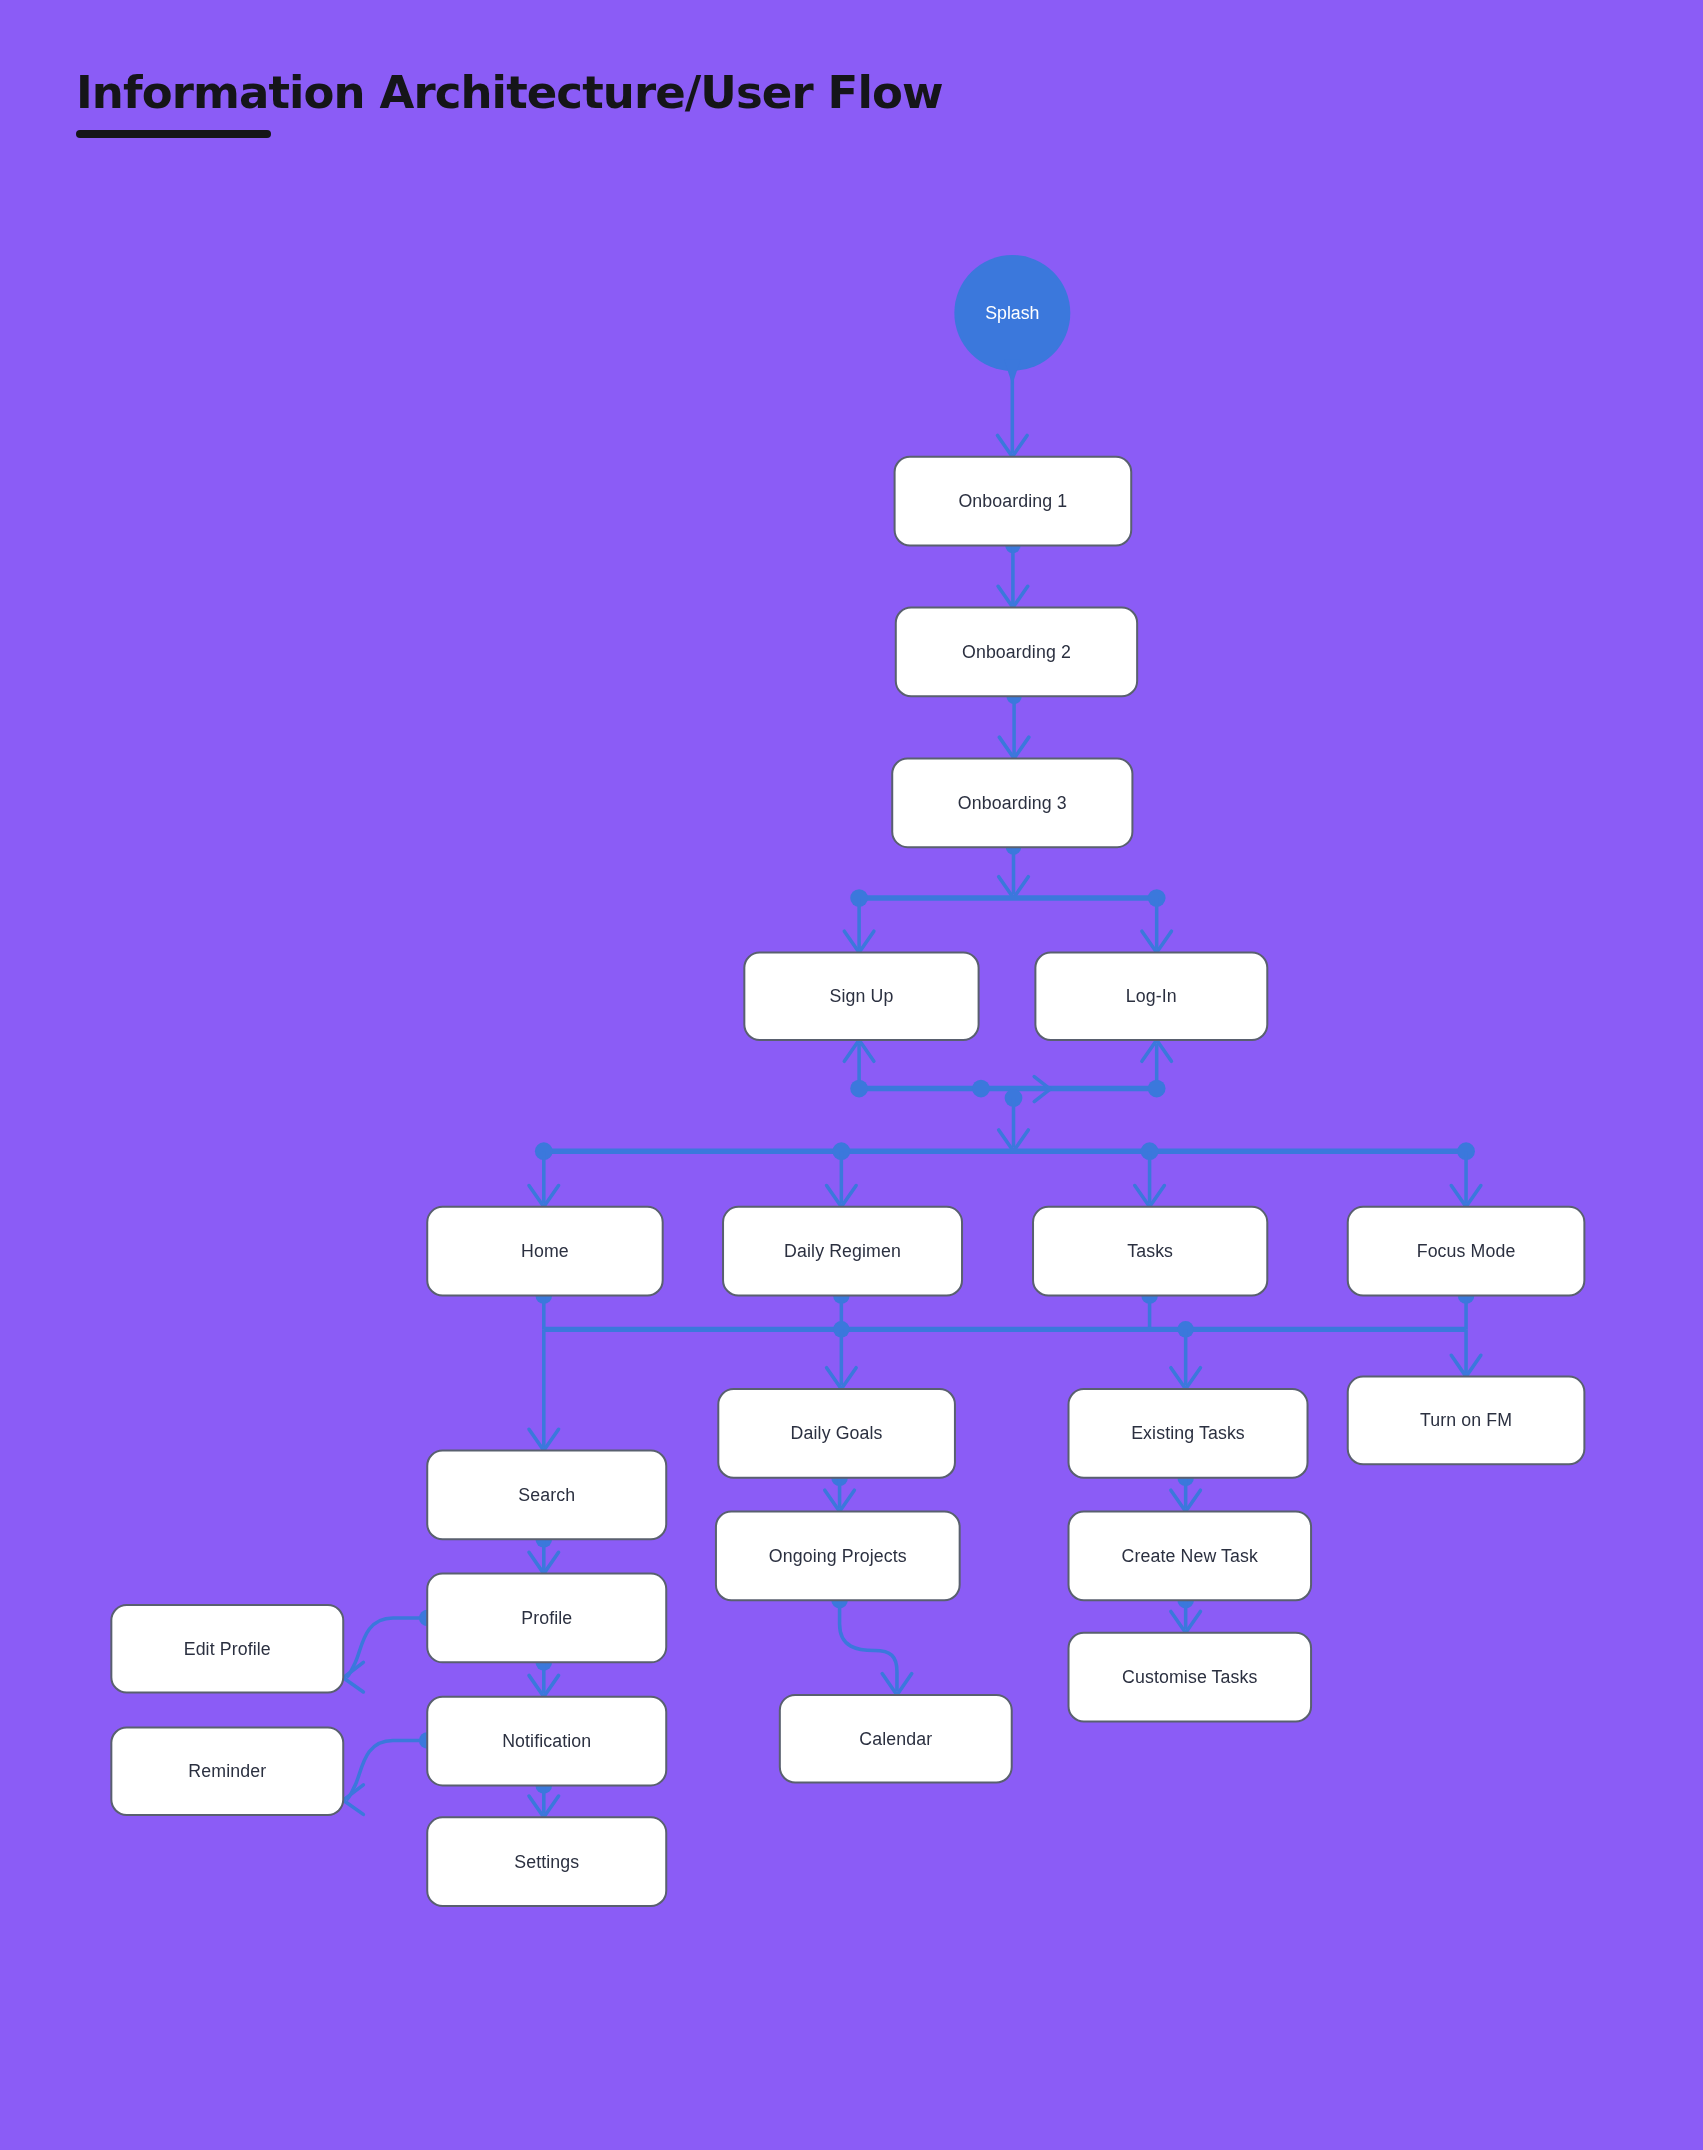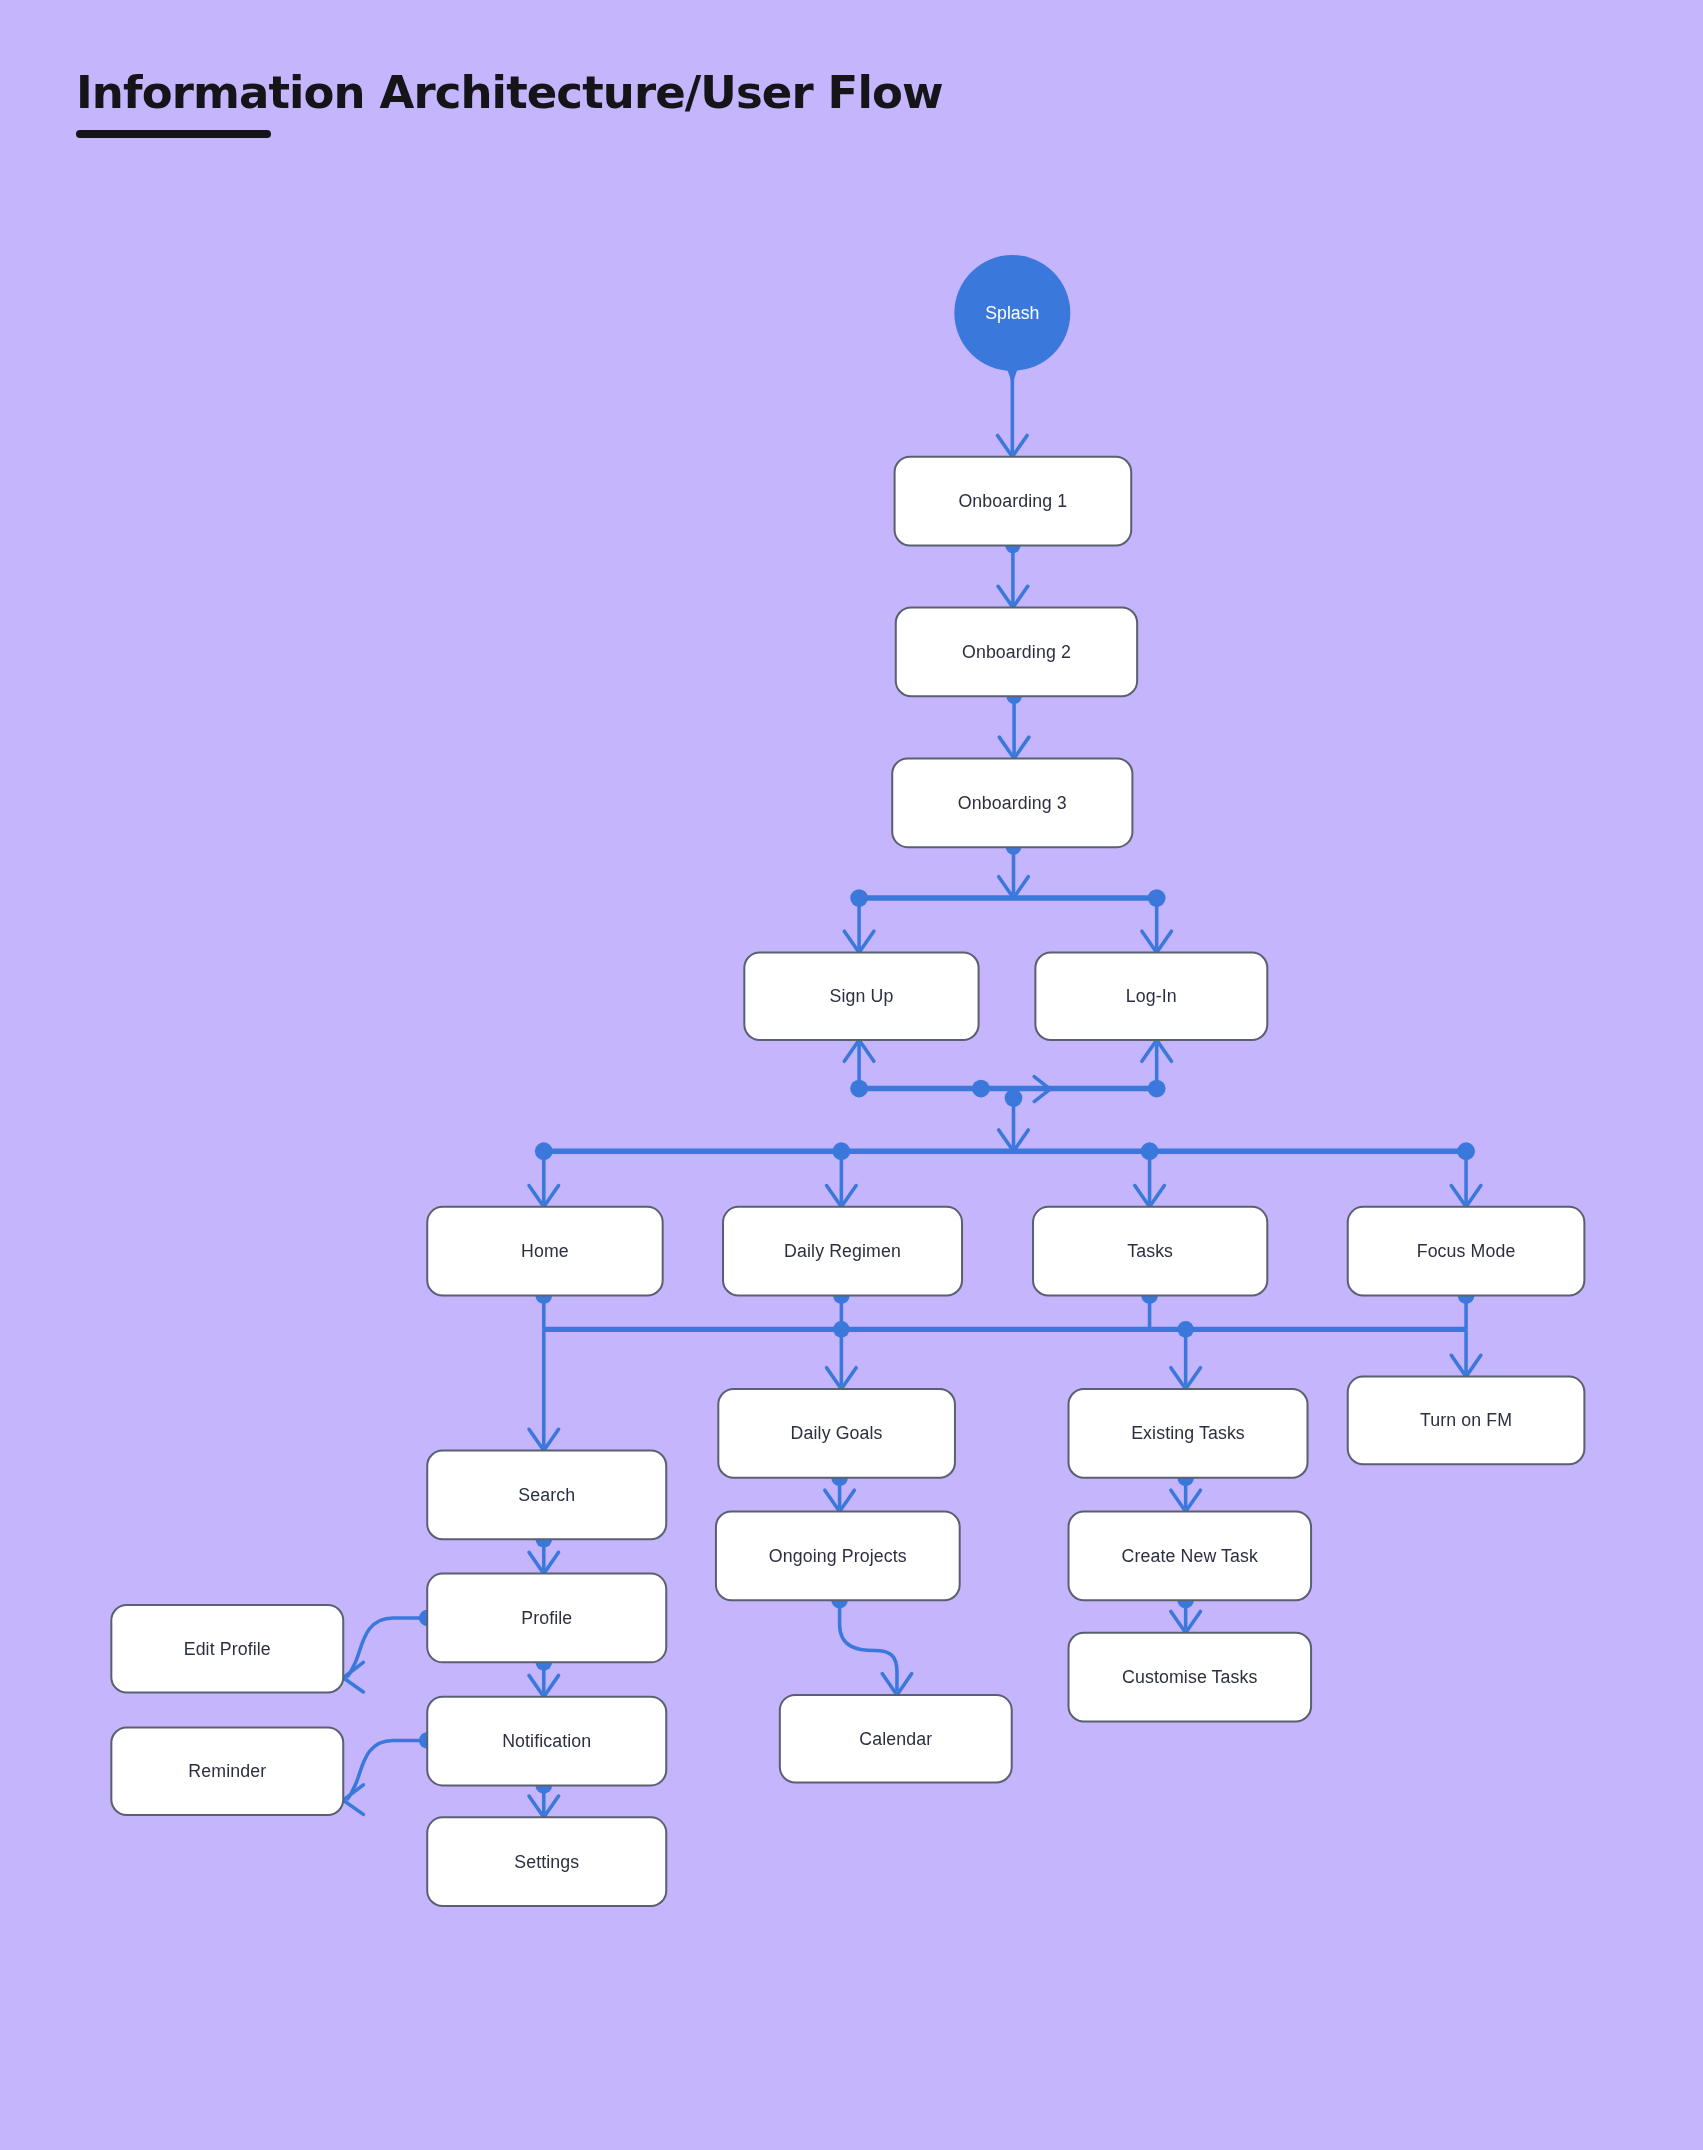--- a/index.html
+++ b/index.html
@@ -9,7 +9,7 @@
     -webkit-font-smoothing:antialiased;
     overflow:hidden;
   }
-  #stage{position:relative;width:1704px;height:2151px;background:#c4b5fd;}
+  #stage{position:relative;width:1704px;height:2151px;background:#8b5cf6;}
 
   
   .title-wrap{position:absolute;left:76px;top:70px;}

